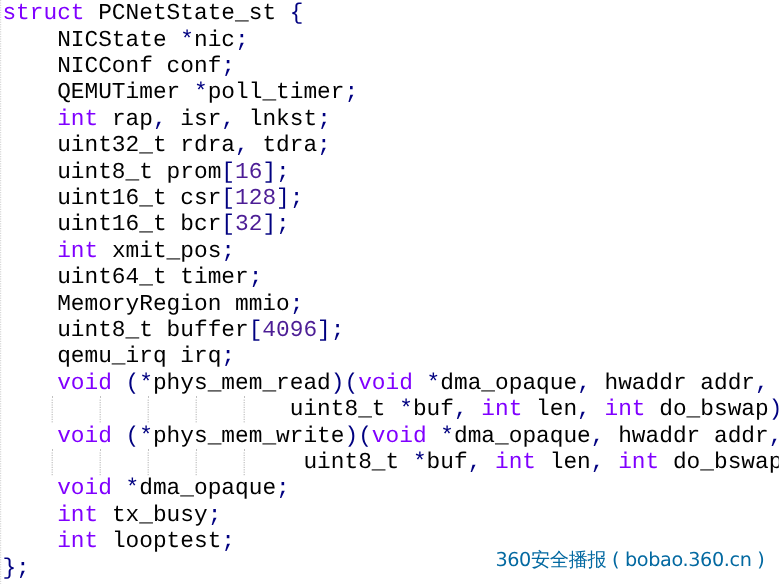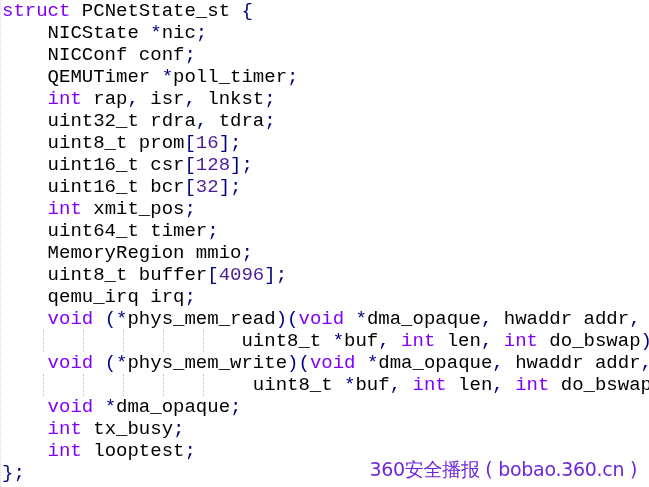--- a/index.html
+++ b/index.html
@@ -28,7 +28,7 @@
   .watermark {
     position: absolute; right: 12px; top: 457px;
     font-family: "DejaVu Sans", sans-serif;
-    font-size: 19px; color: #6d28d9;
+    font-size: 16px; color: #0369a1;
     text-shadow: 0 0 2px #fff, 0 0 2px #fff;
     letter-spacing: -0.3px;
   }

